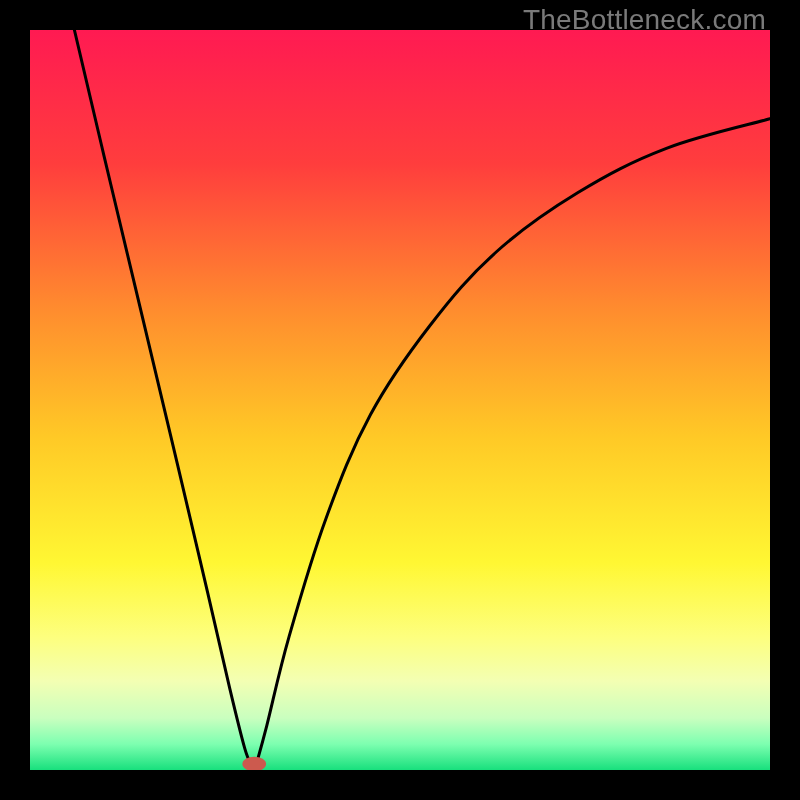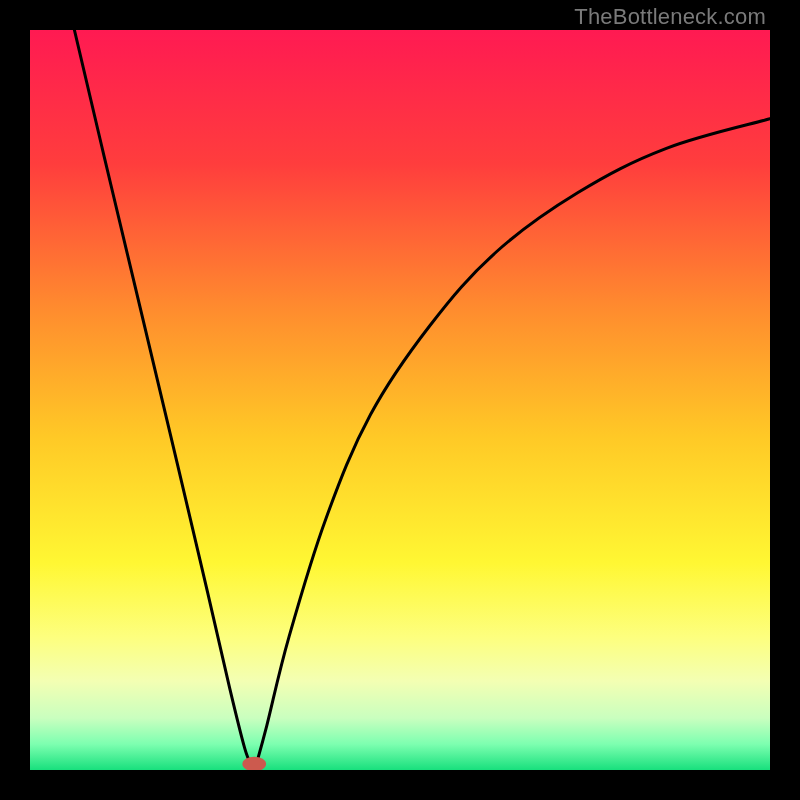--- a/index.html
+++ b/index.html
@@ -31,7 +31,7 @@
     top: 4px;
     right: 34px;
     color: #7a7a7a;
-    font-size: 22px;
+    font-size: 28px;
     letter-spacing: 0.2px;
     font-weight: 500;
   }

